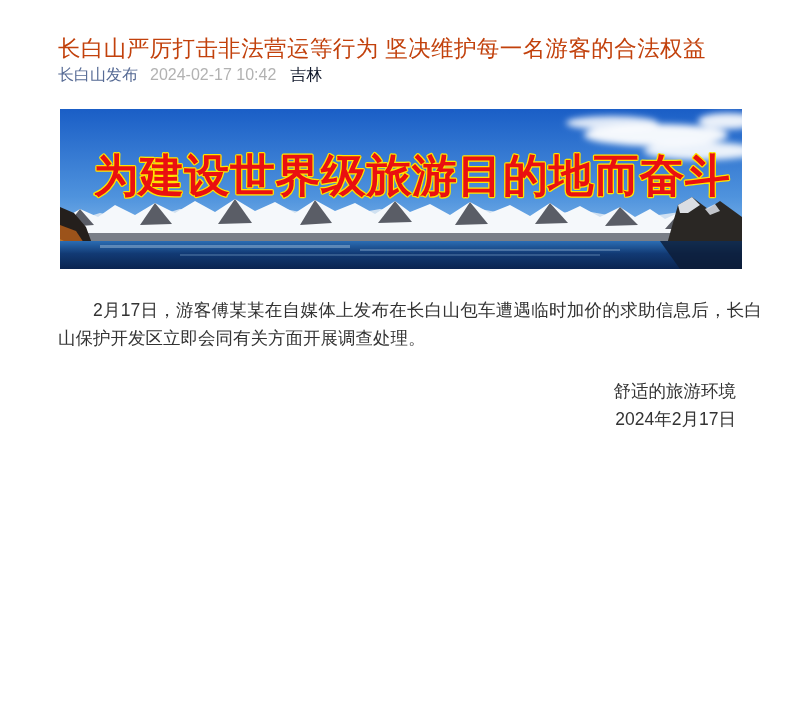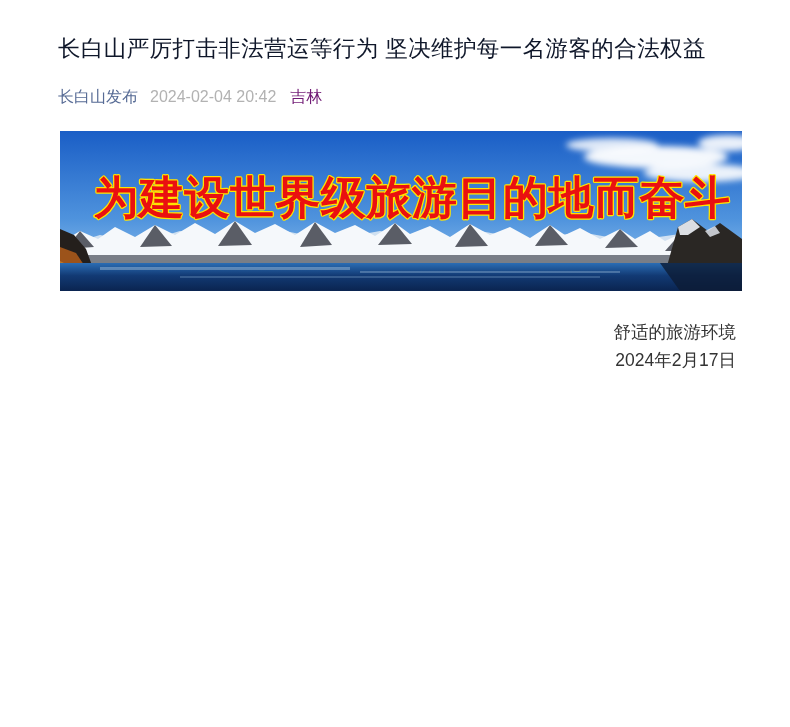--- a/index.html
+++ b/index.html
@@ -11,7 +11,7 @@
   .page{padding:34px 28px 0 58px;}
   .title{
     margin:0;font-size:22.5px;line-height:30px;font-weight:400;
-    color:#0f172a;letter-spacing:0.4px;
+    color:#c2410c;letter-spacing:0.4px;
   }
   .meta{
     margin-top:22px;display:flex;align-items:center;

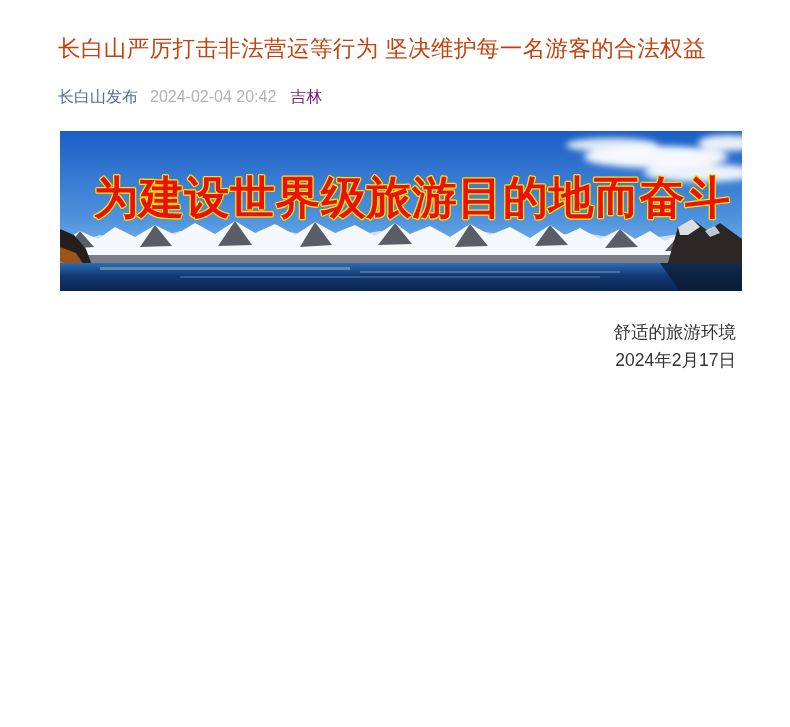--- a/index.html
+++ b/index.html
@@ -14,7 +14,7 @@
     color:#c2410c;letter-spacing:0.4px;
   }
   .meta{
-    margin-top:22px;display:flex;align-items:center;
+    display:flex;align-items:center;
     font-size:16px;line-height:22px;
   }
   .meta .account{color:#576b95;cursor:pointer;margin-right:12px;}

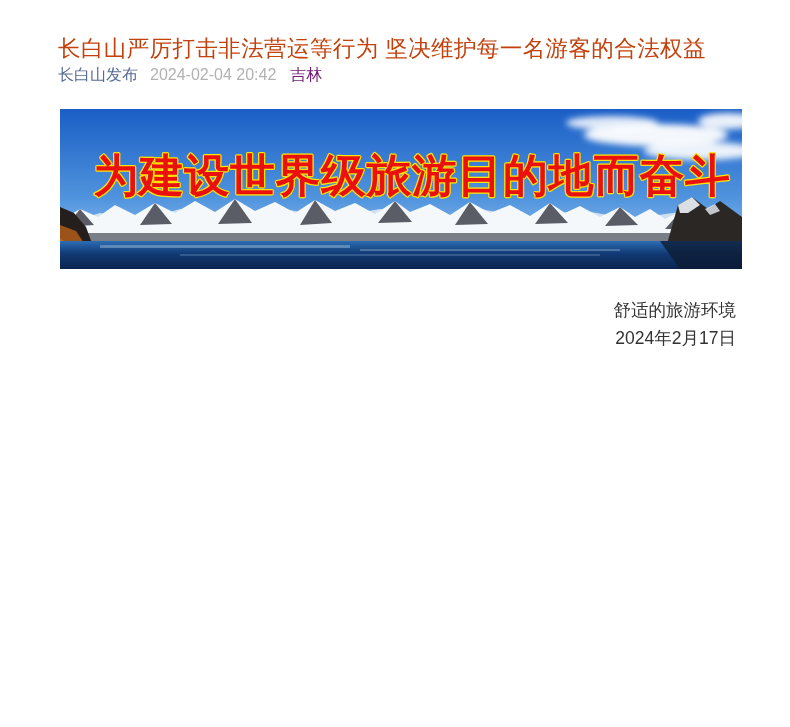--- a/index.html
+++ b/index.html
@@ -48,7 +48,7 @@
 
   <div class="meta">
     <span class="account">长白山发布</span>
-    <span class="date">2024-02-04 20:42</span>
+    <span class="date">2024-02-17 10:42</span>
     <span class="location">吉林</span>
   </div>
 

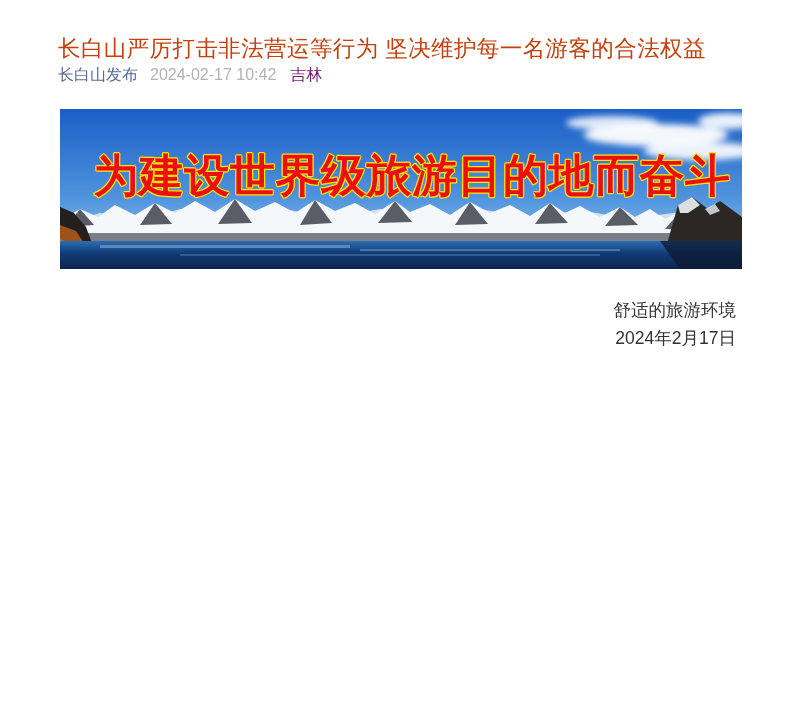--- a/index.html
+++ b/index.html
@@ -19,7 +19,7 @@
   }
   .meta .account{color:#576b95;cursor:pointer;margin-right:12px;}
   .meta .date{color:#b2b2b2;margin-right:14px;}
-  .meta .location{color:#701a75;}
+  .meta .location{color:#0f172a;}
   .banner{
     margin-top:23px;margin-left:2px;width:682px;height:160px;
     display:block;

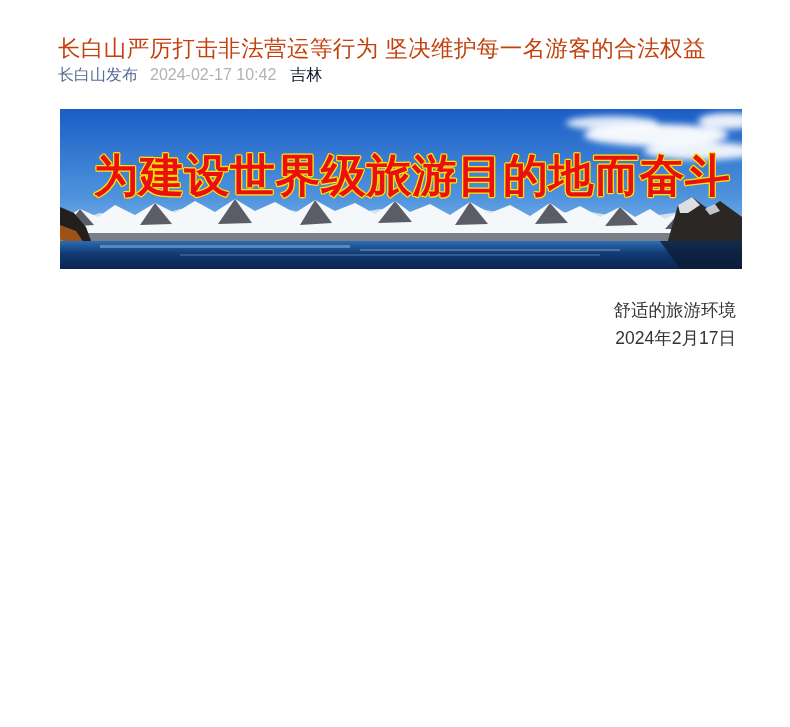--- a/index.html
+++ b/index.html
@@ -115,6 +115,7 @@
   </div>
 
   <div class="content">
+    <p>2月17日，游客傅某某在自媒体上发布在长白山包车遭遇临时加价的求助信息后，长白山保护开发区立即会同有关方面开展调查处理。</p>
   </div>
 
   <div class="signature">

